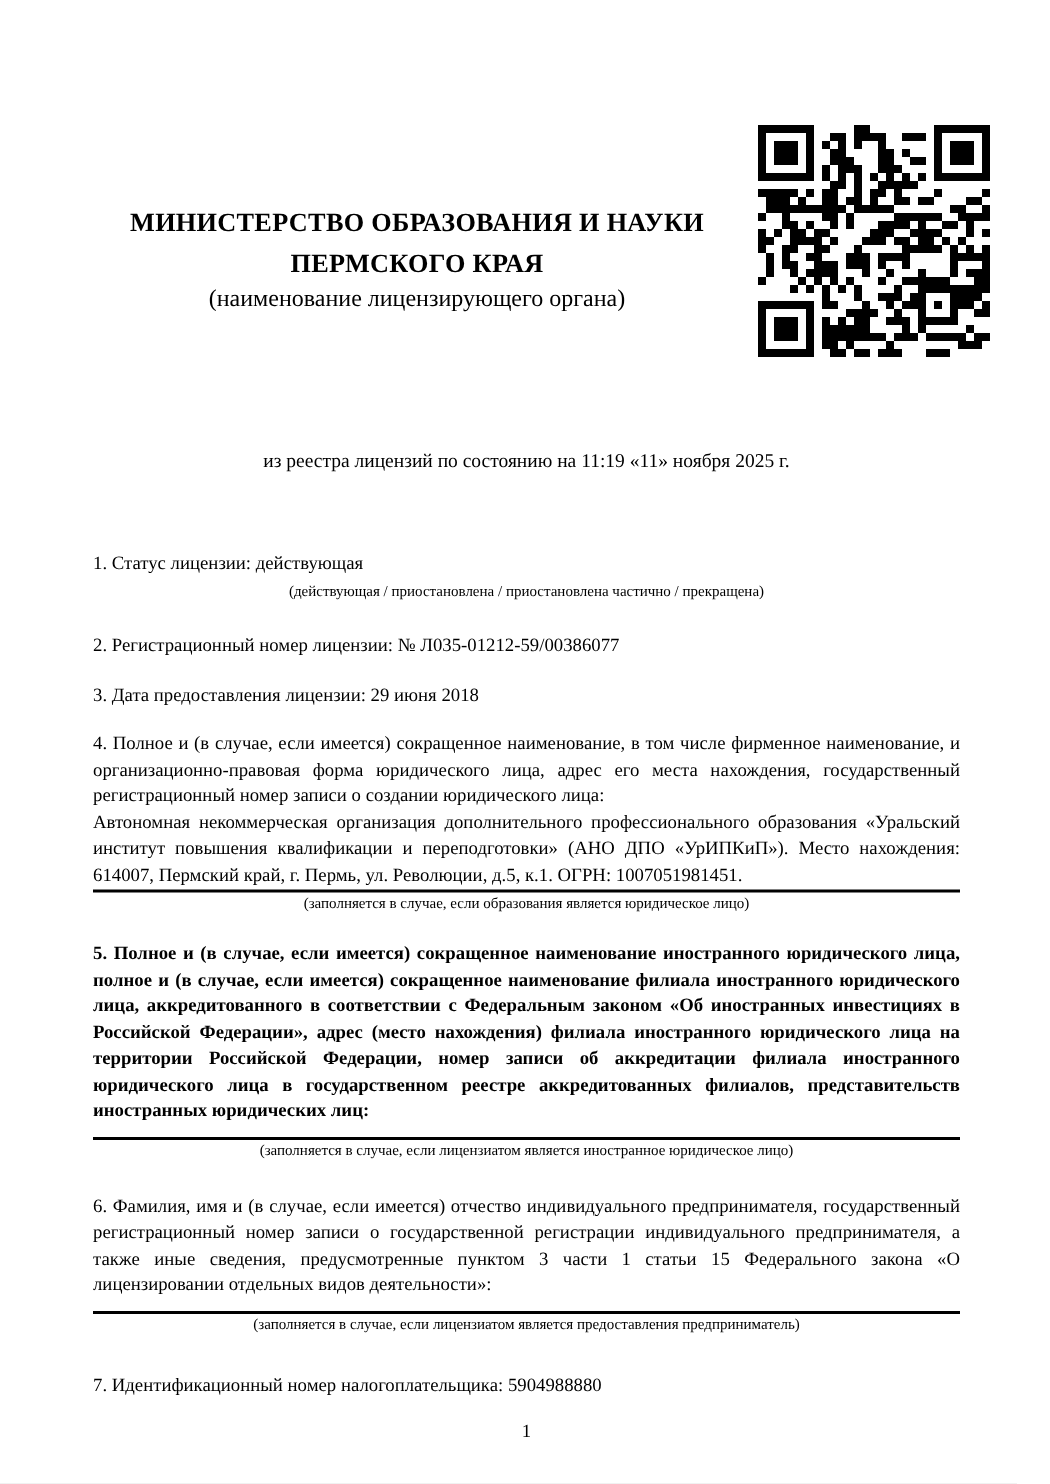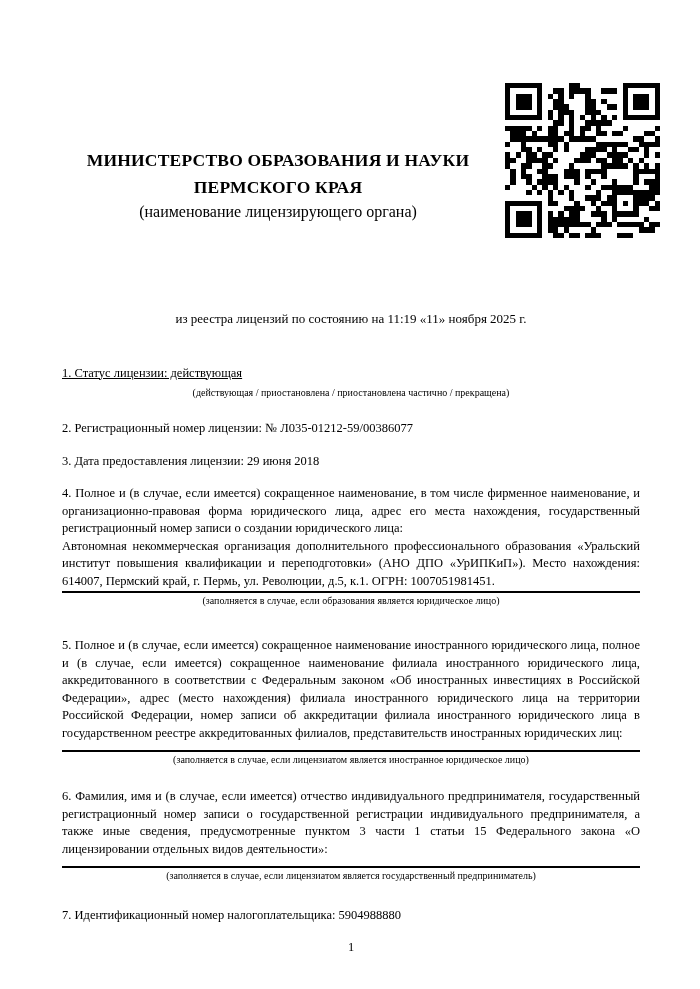--- a/index.html
+++ b/index.html
@@ -16,7 +16,7 @@
   .content {
     position: absolute;
     left: 62px;
-    top: 16px;
+    top: 4px;
     width: 578px;
   }
   .qr {

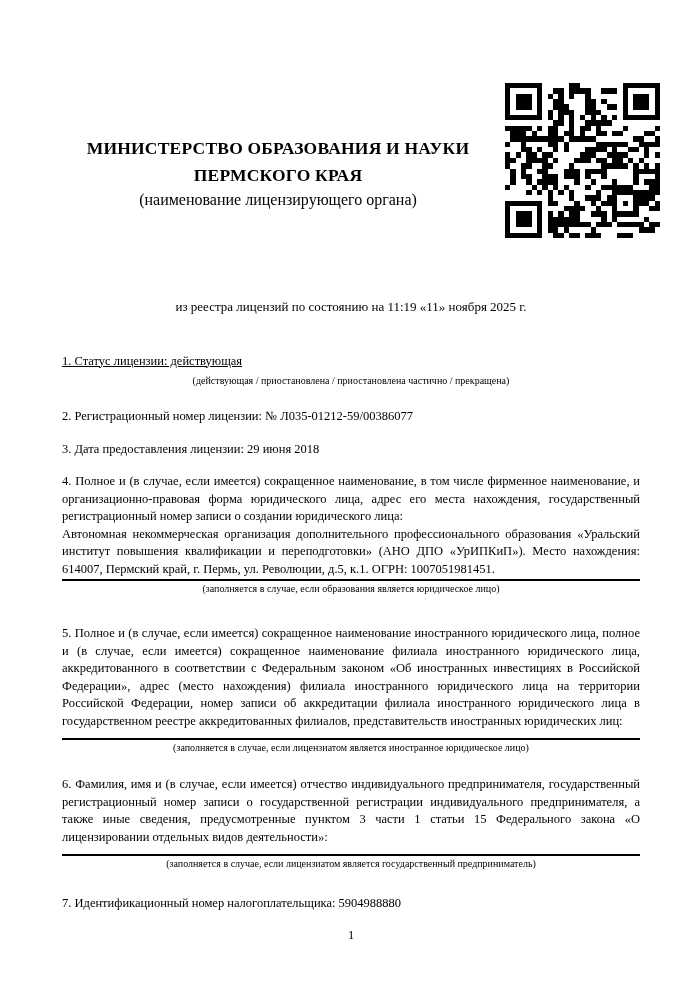--- a/index.html
+++ b/index.html
@@ -65,7 +65,7 @@
     border-top: 2px solid #000000;
     width: 578px;
   }
-  .mt-item1   { margin-top: 36px; text-decoration: underline; }
+  .mt-item1   { margin-top: 50px; }
   .mt-cap1    { margin-top: 4px; }
   .mt-item2   { margin-top: 21px; }
   .mt-item3   { margin-top: 15px; }

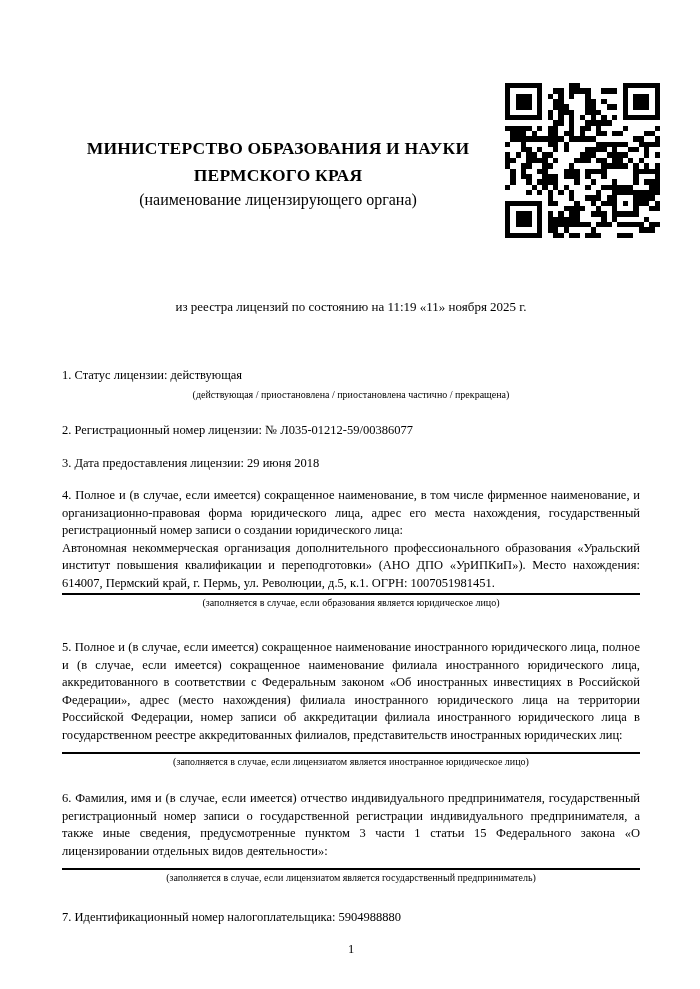--- a/index.html
+++ b/index.html
@@ -72,7 +72,7 @@
   .mt-item4   { margin-top: 15px; }
   .mt-rule4   { margin-top: 1px; }
   .mt-cap4    { margin-top: 1px; }
-  .mt-item5   { margin-top: 30px; }
+  .mt-item5   { margin-top: 18px; font-weight: bold; }
   .mt-rule5   { margin-top: 8px; }
   .mt-cap5    { margin-top: 1px; }
   .mt-item6   { margin-top: 22px; }

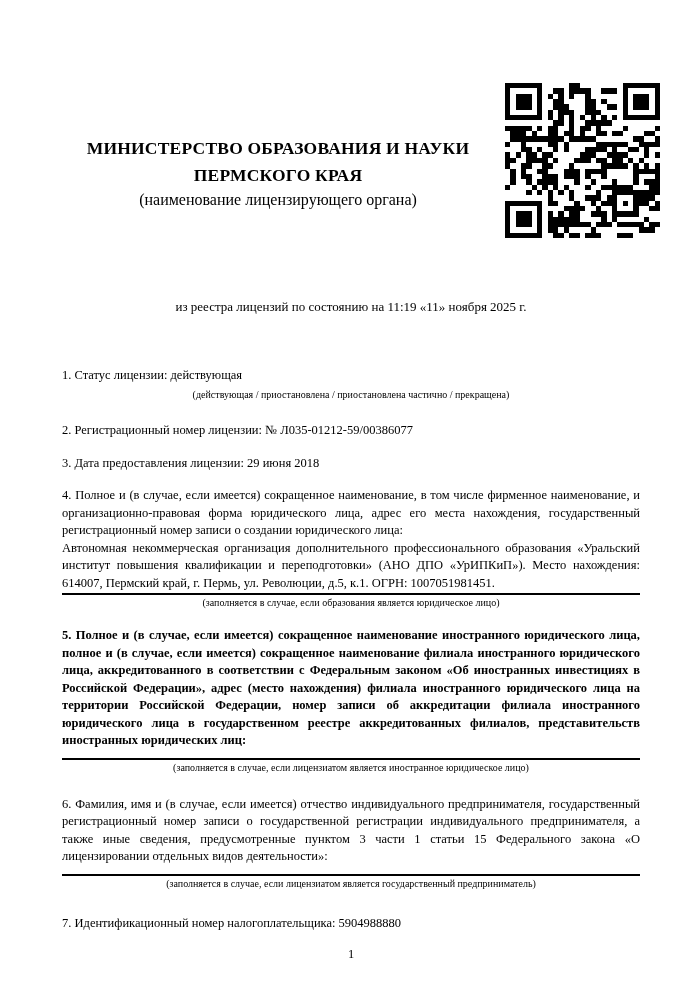--- a/index.html
+++ b/index.html
@@ -554,7 +554,7 @@
 
     <p class="item just mt-item6">6. Фамилия, имя и (в случае, если имеется) отчество индивидуального предпринимателя, государственный регистрационный номер записи о государственной регистрации индивидуального предпринимателя, а также иные сведения, предусмотренные пунктом 3 части 1 статьи 15 Федерального закона «О лицензировании отдельных видов деятельности»:</p>
     <div class="rule mt-rule6"></div>
-    <div class="small-caption mt-cap6">(заполняется в случае, если лицензиатом является государственный предприниматель)</div>
+    <div class="small-caption mt-cap6">(заполняется в случае, если лицензиатом является предоставления предприниматель)</div>
 
     <p class="item mt-item7">7. Идентификационный номер налогоплательщика: 5904988880</p>
 

